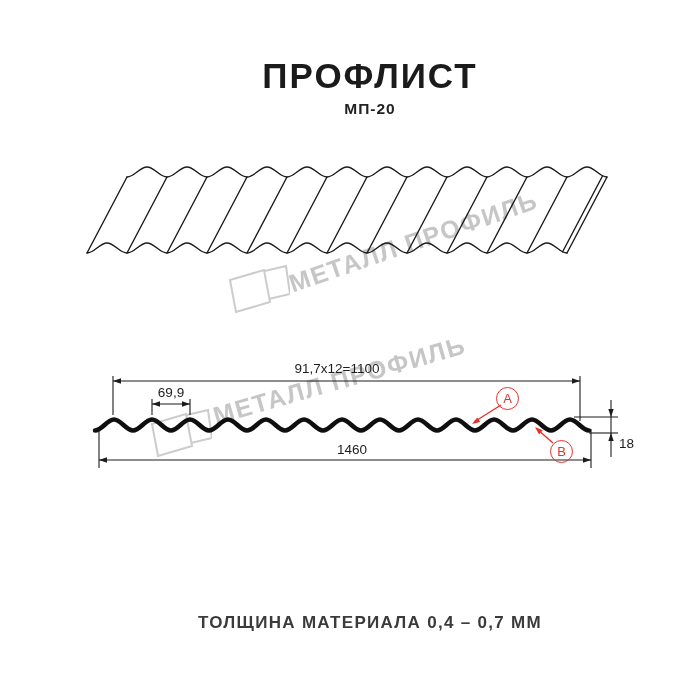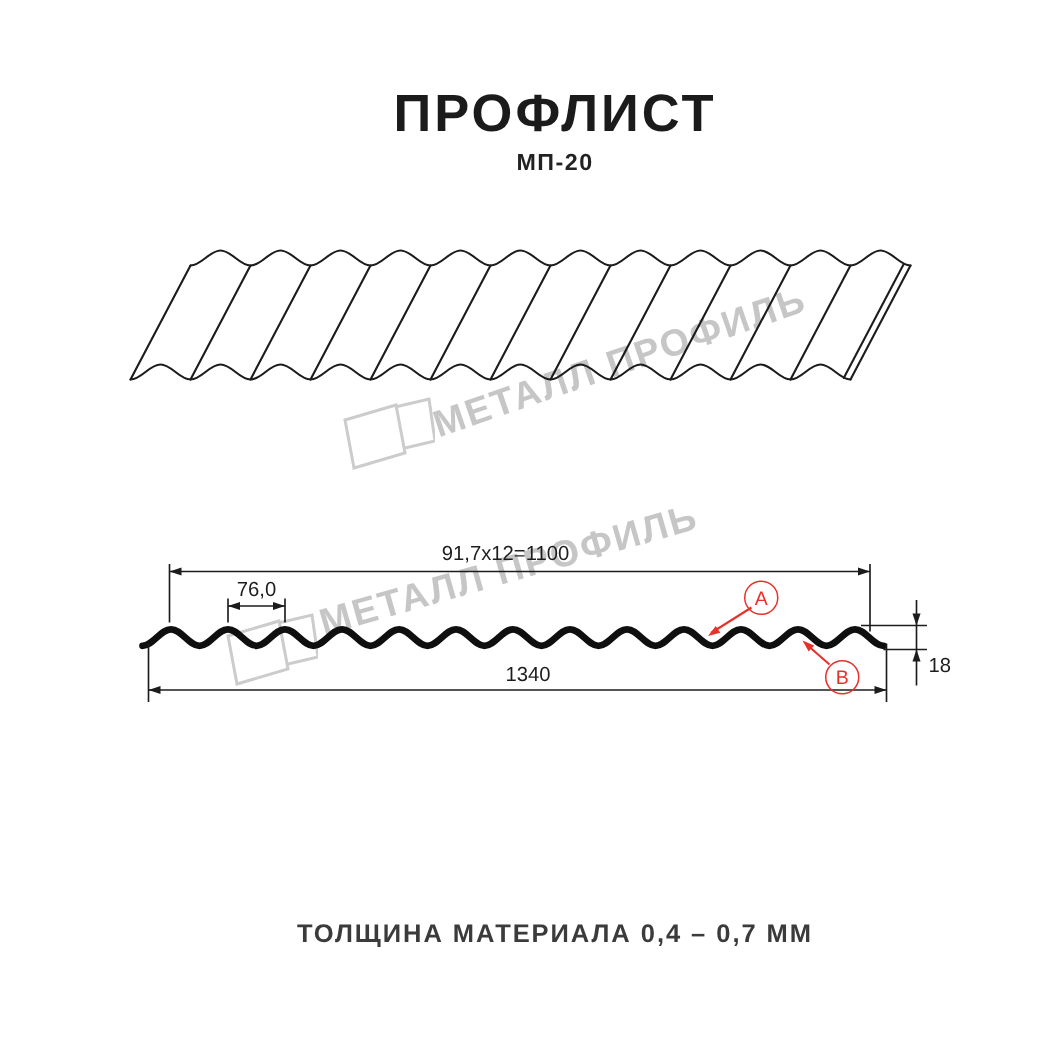--- a/index.html
+++ b/index.html
@@ -120,7 +120,7 @@
     </svg>
 
   <span class="dim total">91,7x12=1100</span>
-  <span class="dim pitch">76,0</span>
+  <span class="dim pitch">69,9</span>
   <span class="dim overall">1340</span>
   <span class="dim height">18</span>
 

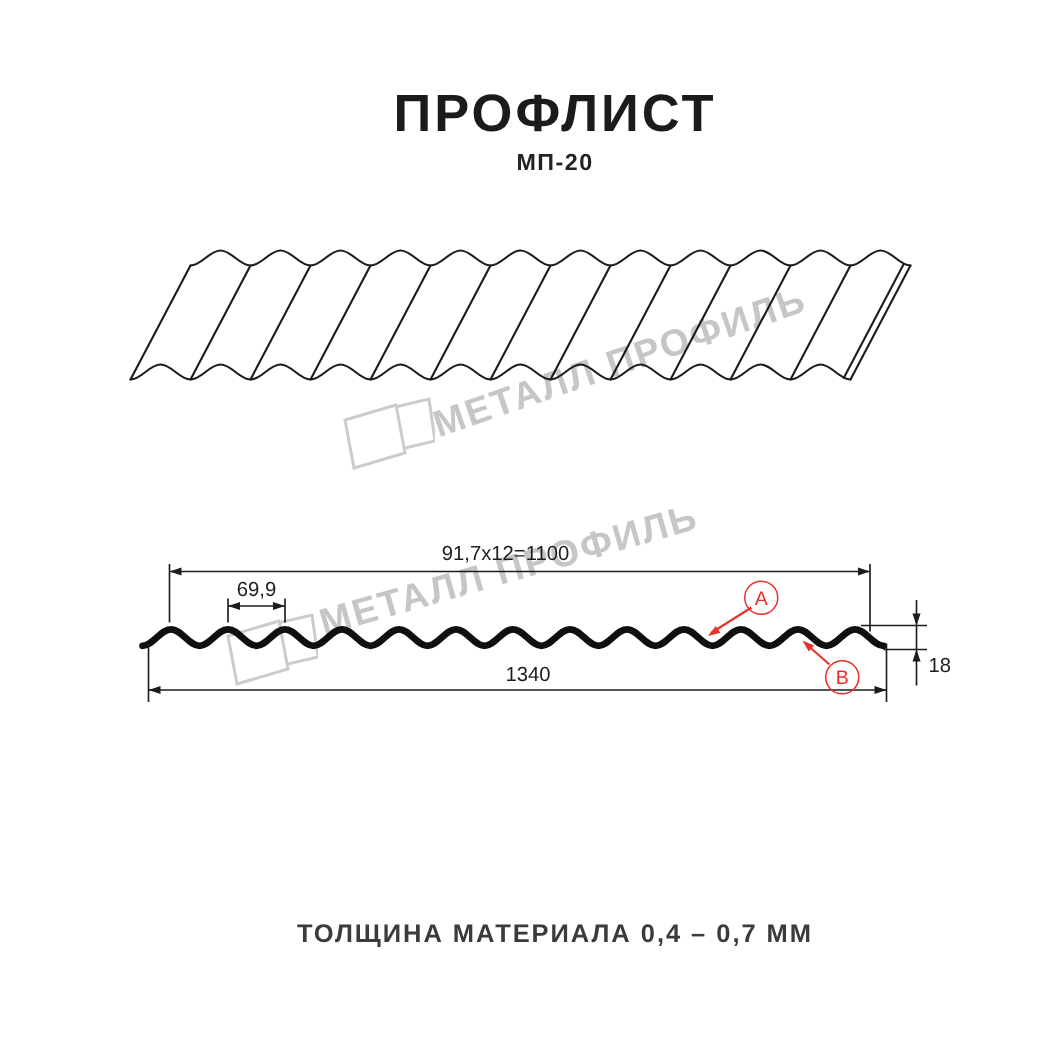--- a/index.html
+++ b/index.html
@@ -121,7 +121,7 @@
 
   <span class="dim total">91,7x12=1100</span>
   <span class="dim pitch">69,9</span>
-  <span class="dim overall">1340</span>
+  <span class="dim overall">1460</span>
   <span class="dim height">18</span>
 
   <span class="callout a">А</span>

